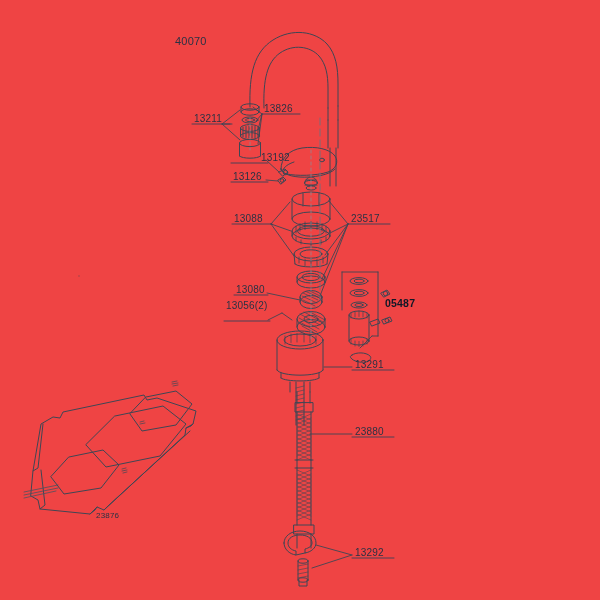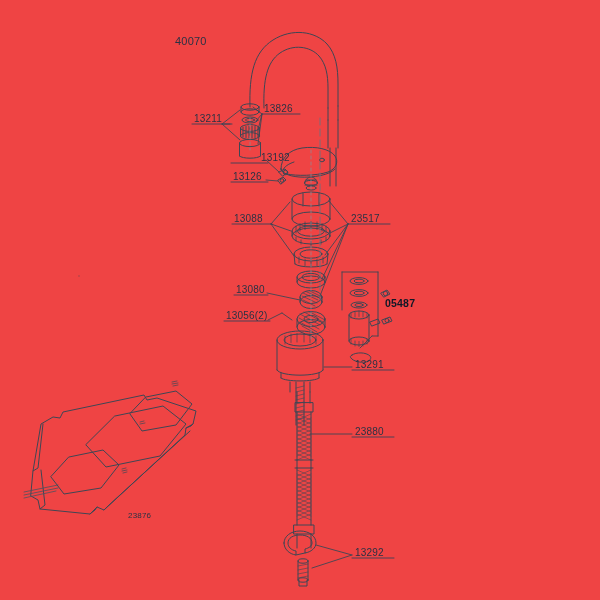--- a/index.html
+++ b/index.html
@@ -355,7 +355,7 @@
 
   <div class="callout" style="left:236px; top:284px;">13080</div>
 
-  <div class="callout" style="left:226px; top:310px;text-align:right;">13056(2)</div>
+  <div class="callout" style="left:226px; top:300px;text-align:right;">13056(2)</div>
 
   <div class="callout bold" style="left:385px; top:297px;">05487</div>
 

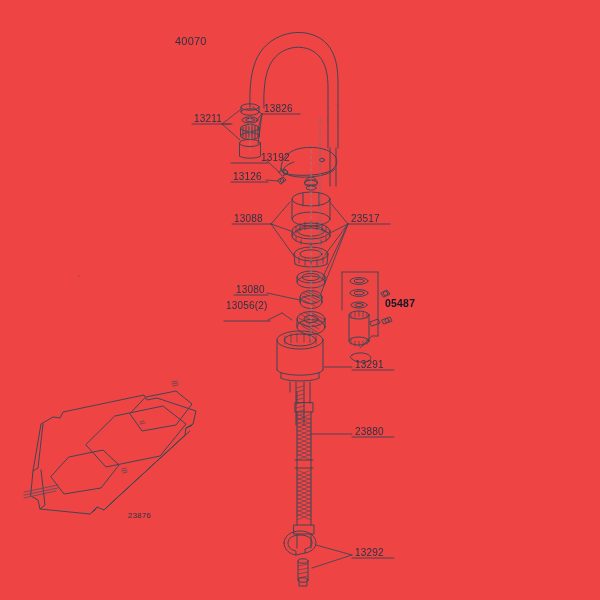--- a/index.html
+++ b/index.html
@@ -365,7 +365,7 @@
 
   <div class="callout" style="left:355px; top:547px;">13292</div>
 
-  <div class="callout plain" style="left:96px; top:510px; font-size:8px;margin-left:32px;">23876</div>
+  <div class="callout plain" style="left:96px; top:510px; font-size:8px;">23876</div>
 
 </div>
 

